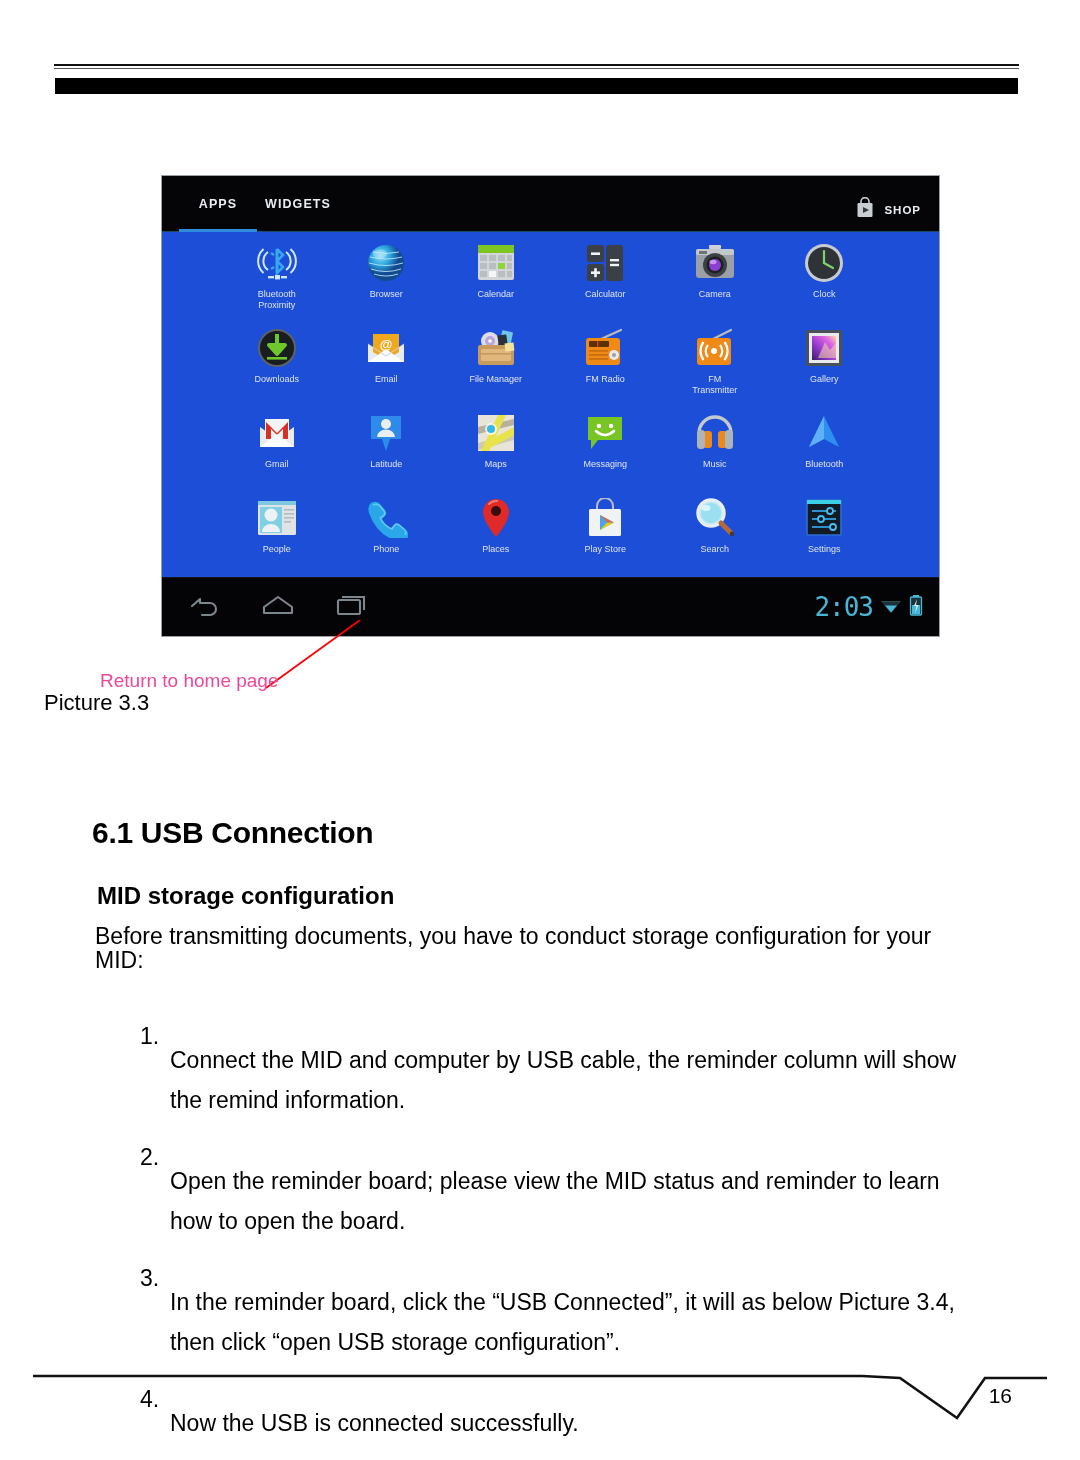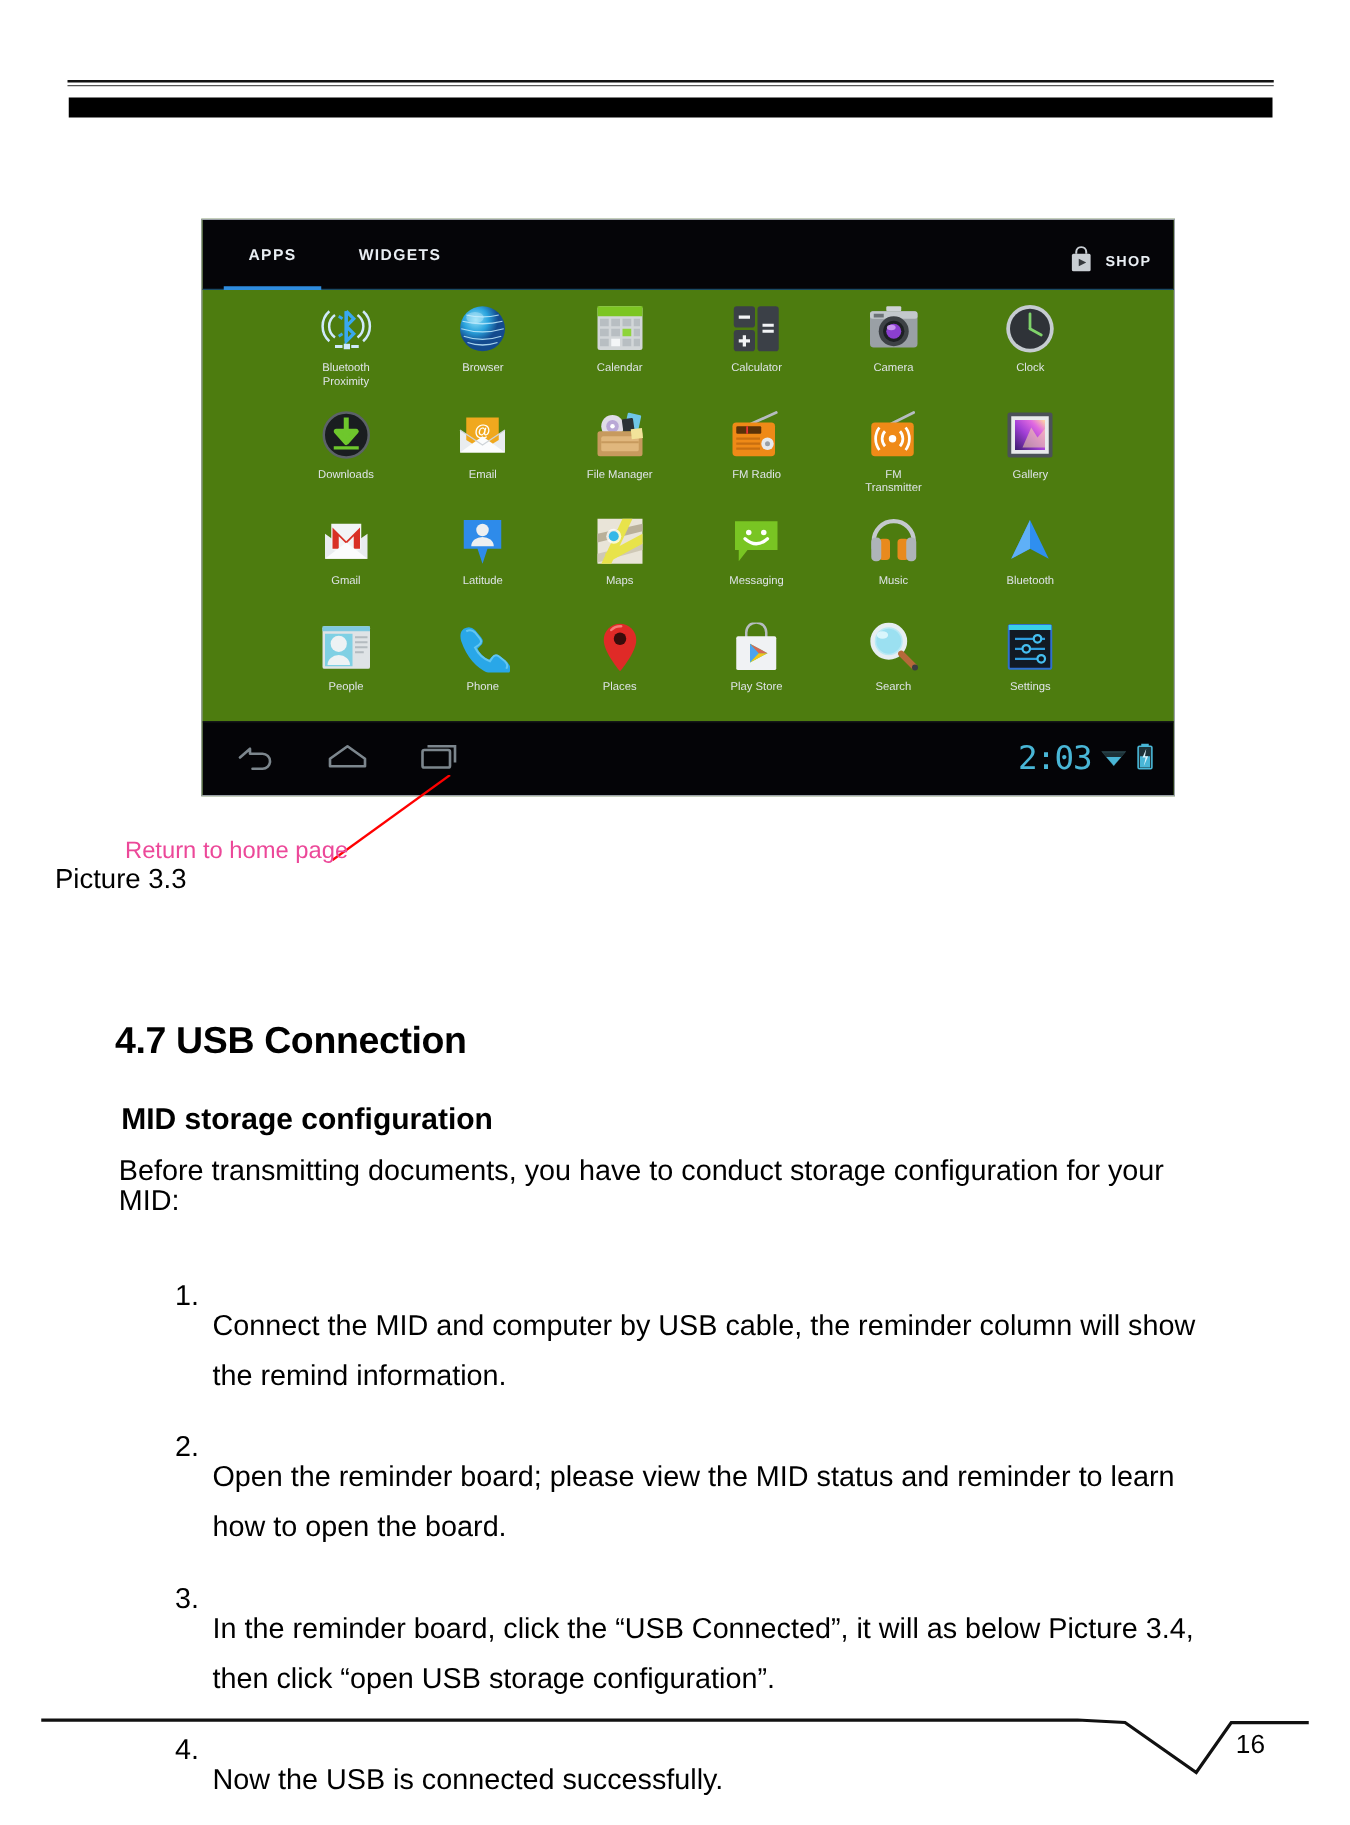--- a/index.html
+++ b/index.html
@@ -41,7 +41,7 @@
     position: absolute;
     left: 161px; top: 175px;
     width: 779px; height: 462px;
-    background: #4d7c0f;
+    background: #1d4ed8;
     border: 1px solid #9aa0a6;
     box-sizing: border-box;
     overflow: hidden;

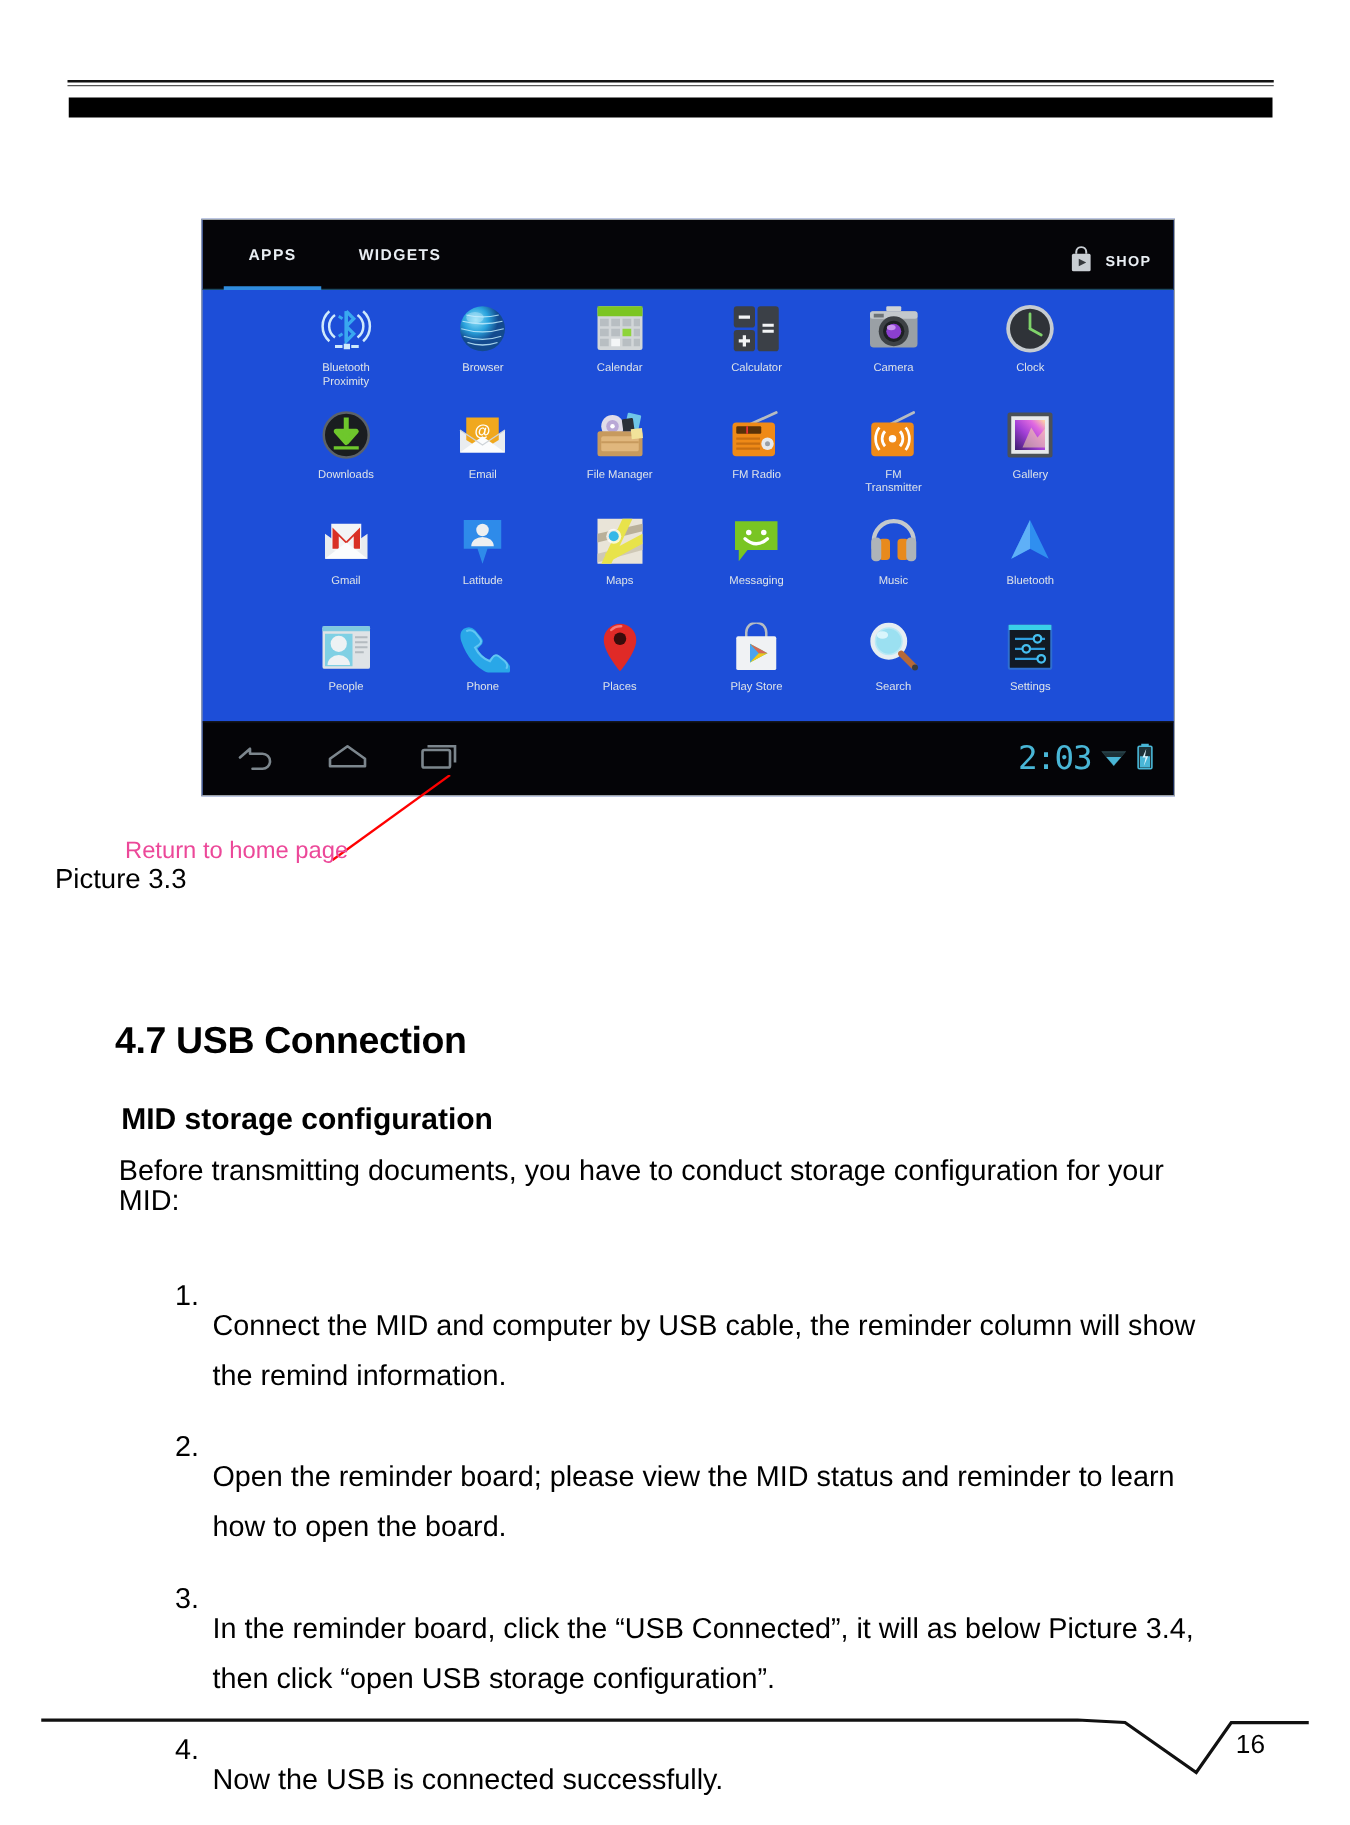--- a/index.html
+++ b/index.html
@@ -64,7 +64,7 @@
     line-height: 56px;
   }
   .tab-apps { width: 78px; text-align: center; margin-left: 17px; }
-  .tab-widgets { width: 110px; text-align: center; margin-left: 8px; }
+  .tab-widgets { width: 110px; margin-left: 8px; }
   .tab-underline-full {
     position: absolute;
     left: 0; right: 0; bottom: 0;

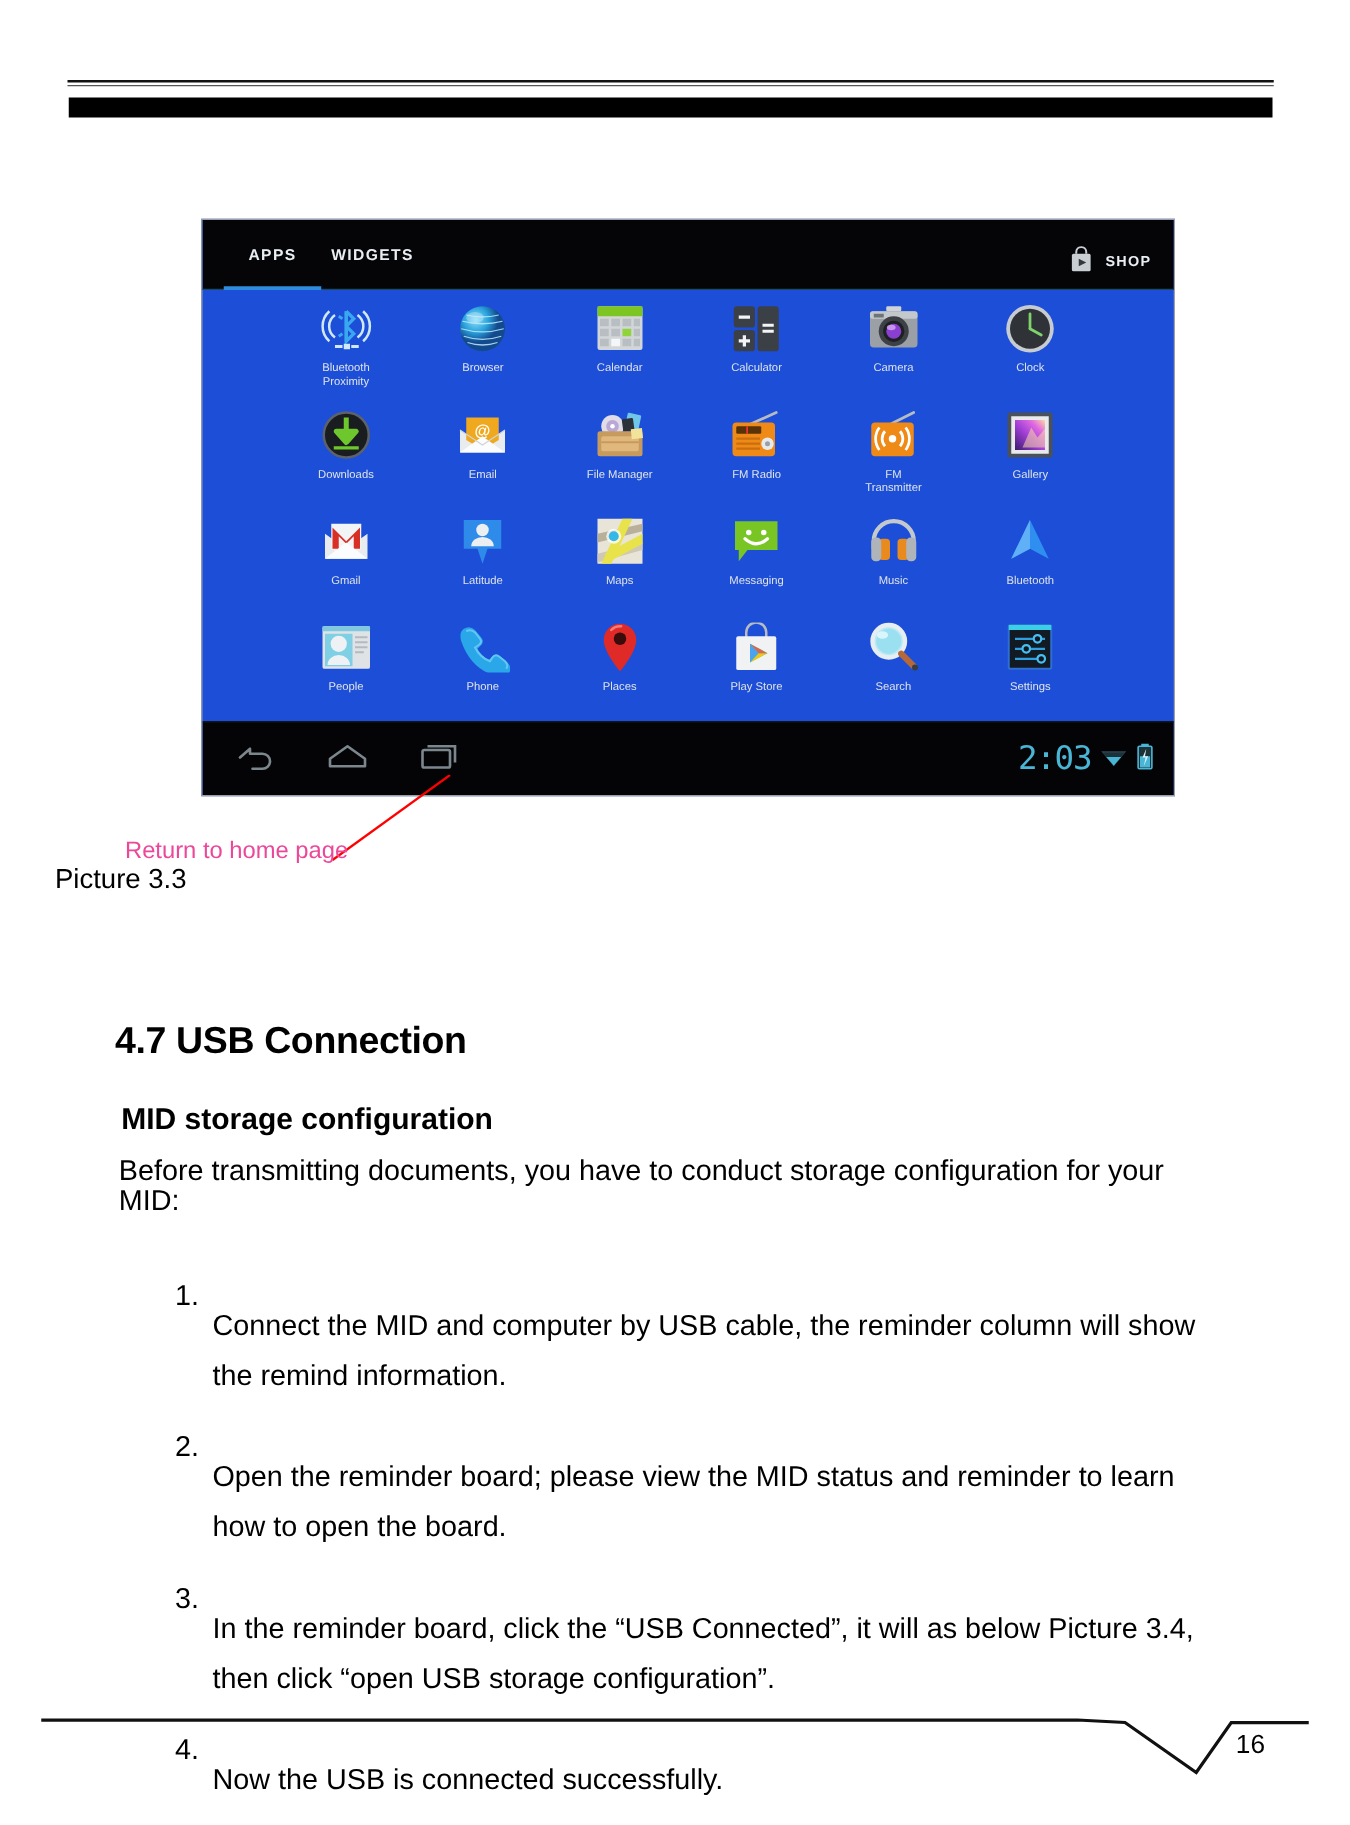--- a/index.html
+++ b/index.html
@@ -681,7 +681,7 @@
 
 <div class="picture-caption">Picture 3.3</div>
 
-<div class="sec-title">4.7 USB Connection</div>
+<div class="sec-title">6.1 USB Connection</div>
 <div class="sub-title">MID storage configuration</div>
 <div class="para">Before transmitting documents, you have to conduct storage configuration for your MID:</div>
 

